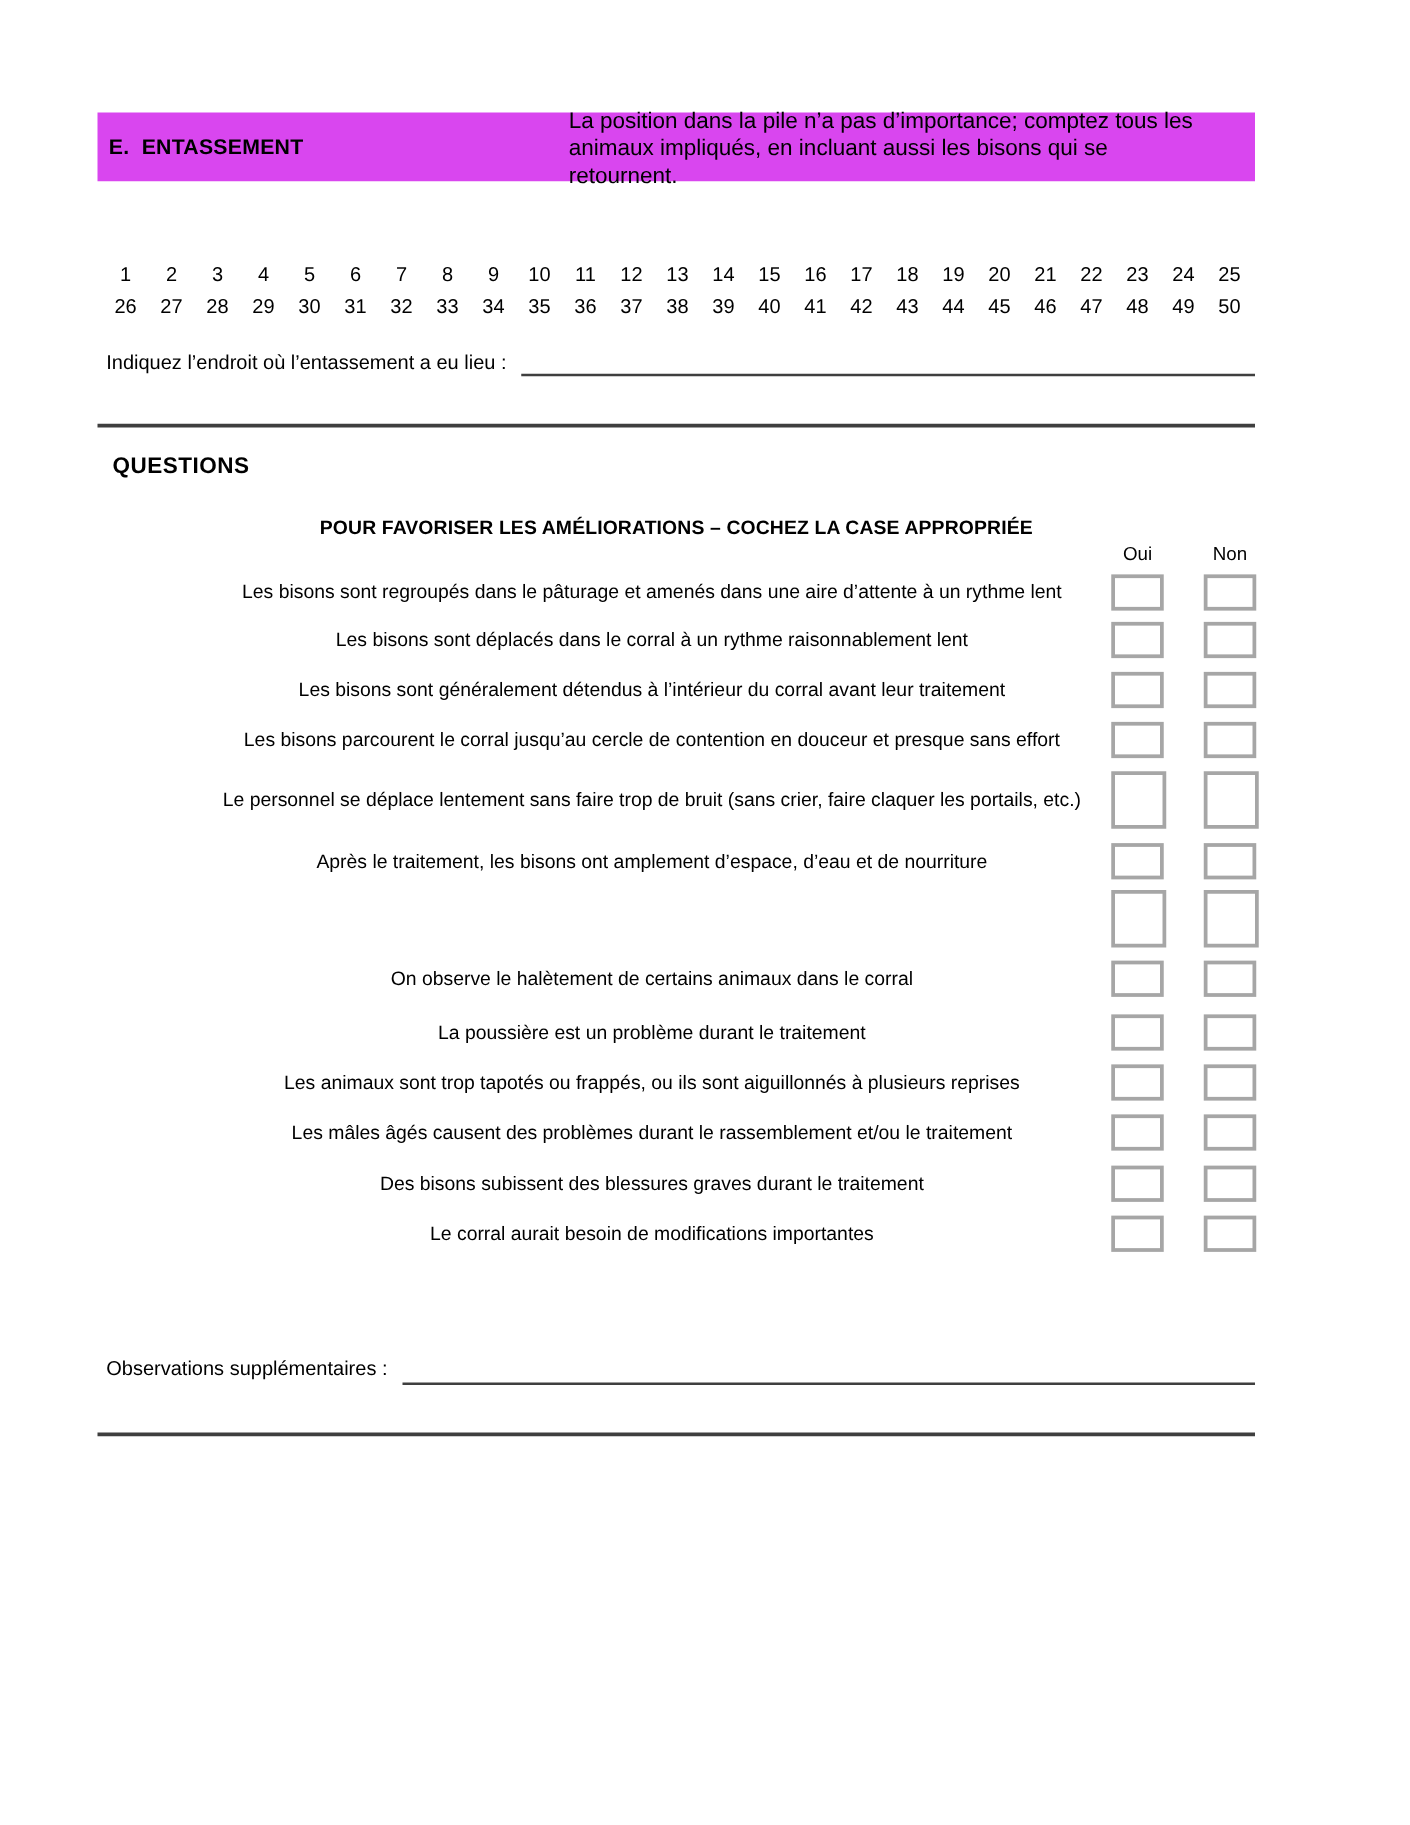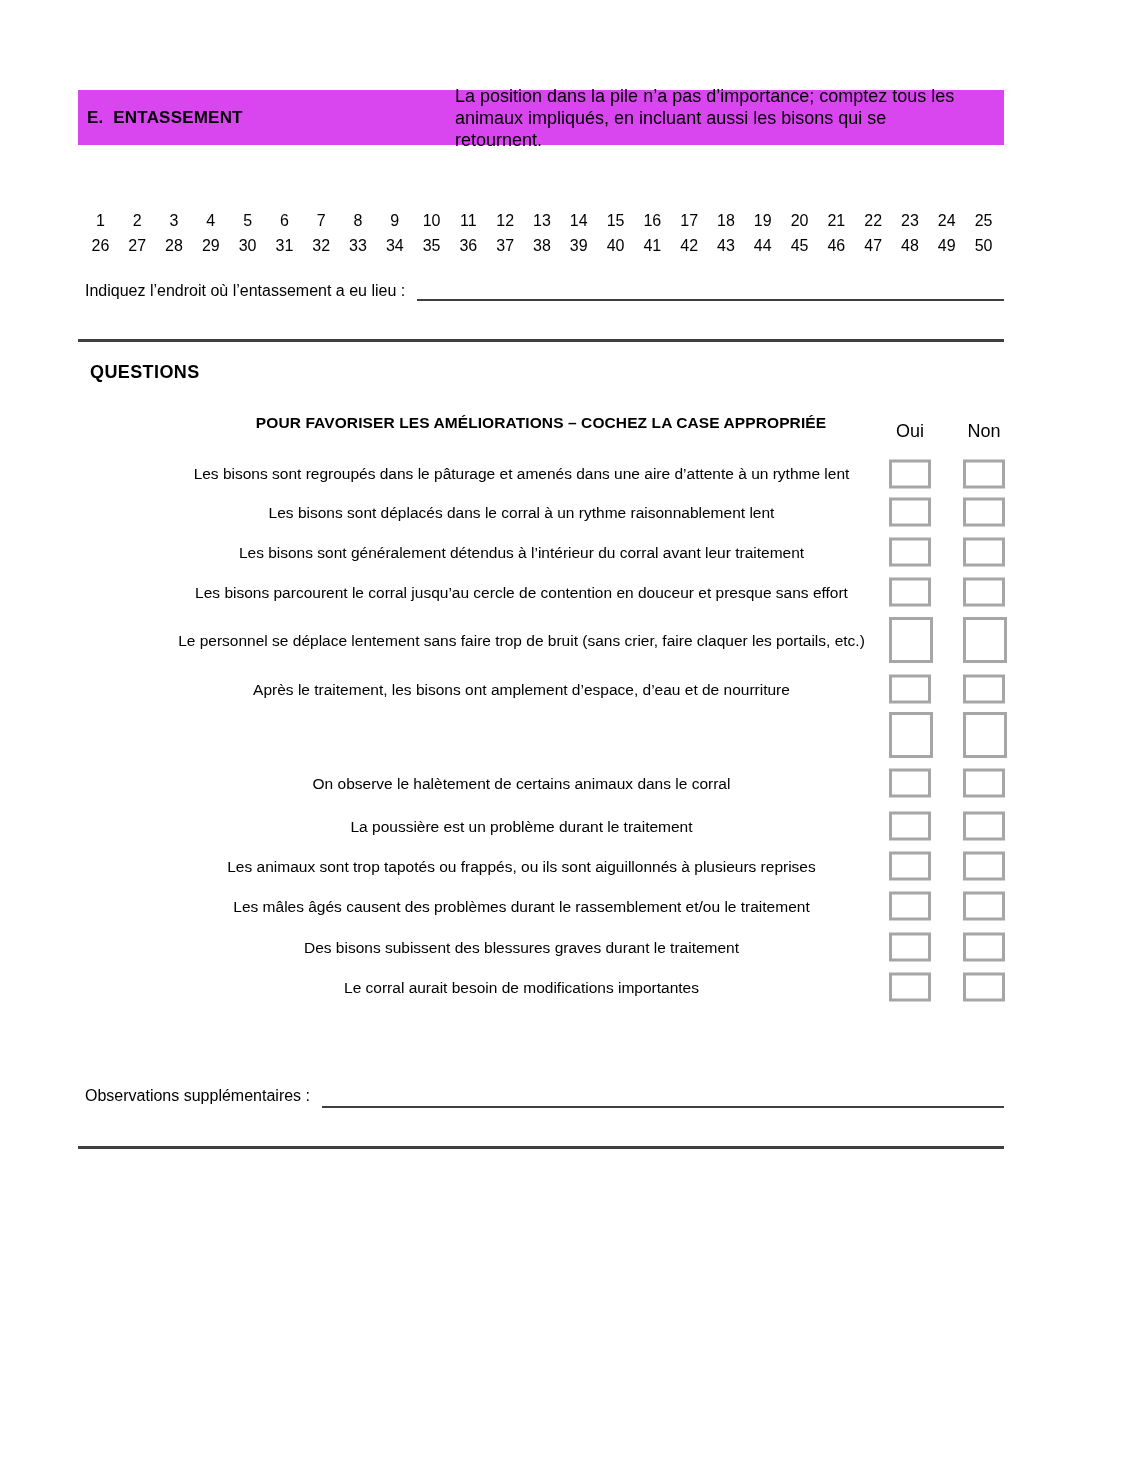--- a/index.html
+++ b/index.html
@@ -67,7 +67,7 @@
     font-size:15.5px;font-weight:700;letter-spacing:0.1px;margin-top:17px;
   }
 
-  .ouinon-header{left:78px;top:421px;width:926px;height:20px;font-size:18px;}
+  .ouinon-header{left:78px;top:435px;width:926px;height:20px;font-size:15px;}
   .ouinon-header span{position:absolute;width:42px;text-align:center;}
   .col-yes{left:811px;}
   .col-no{left:885px;}

